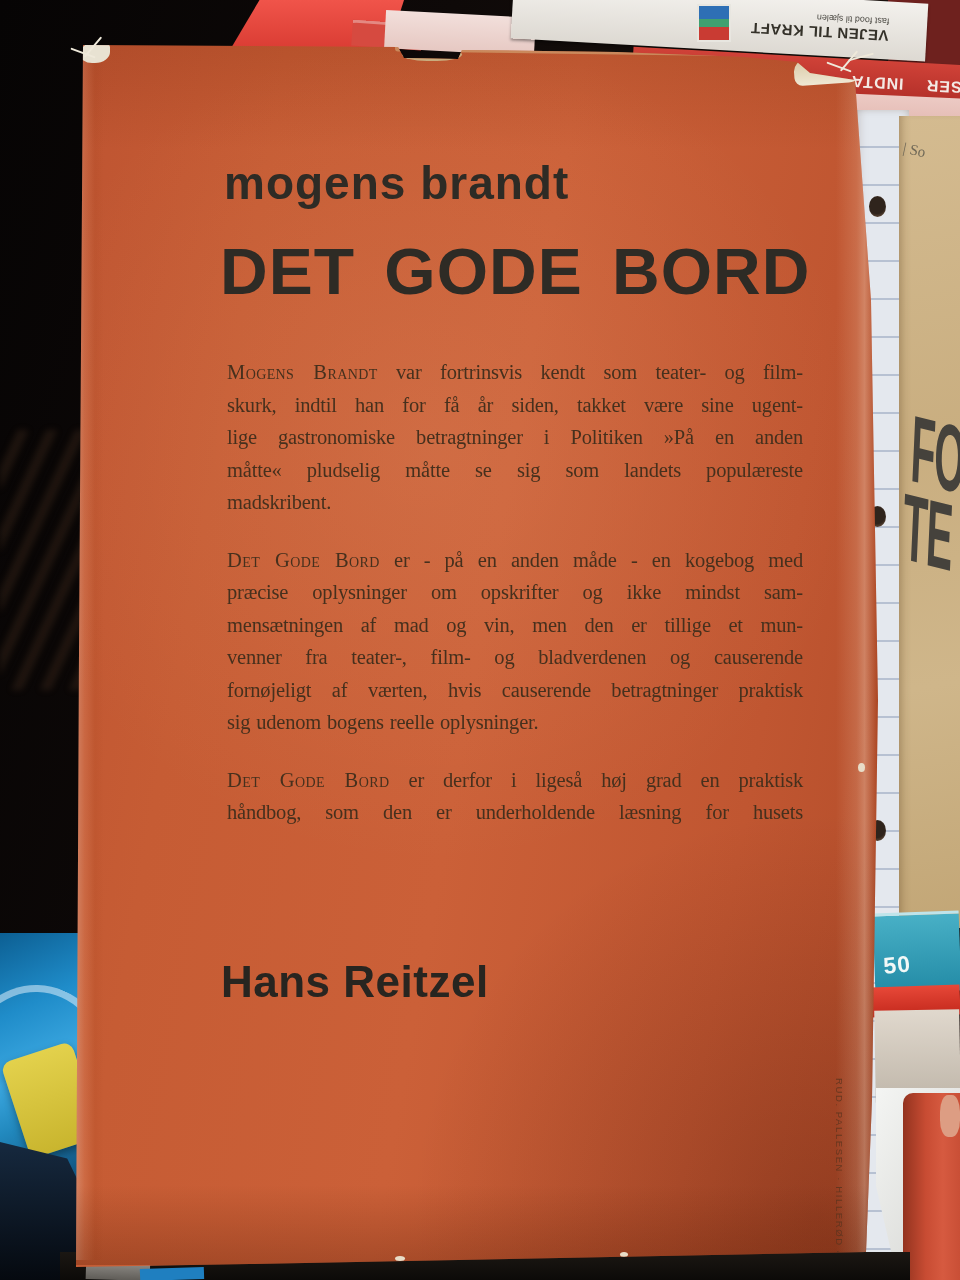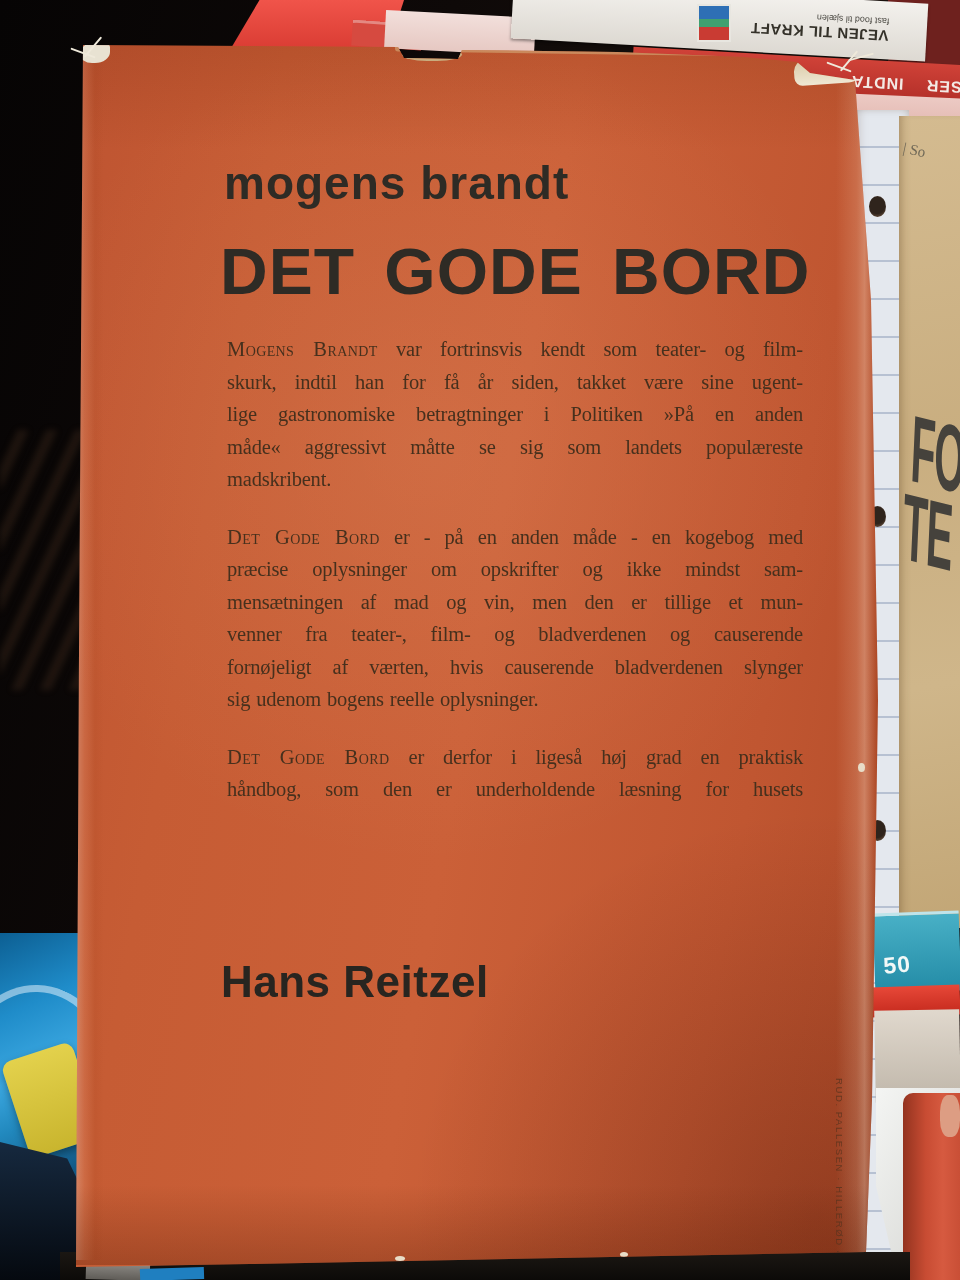--- a/index.html
+++ b/index.html
@@ -130,7 +130,7 @@
       color:#2e2b25;line-height:1;}
   .title{left:220px;top:238px;font-weight:bold;font-size:66px;letter-spacing:1px;
       word-spacing:10px;color:#2e2b25;line-height:1;transform:scaleY(.98);}
-  .bodytext{left:227px;top:333px;width:576px;
+  .bodytext{left:227px;top:356px;width:576px;
       font-family:"Liberation Serif","DejaVu Serif",serif;
       font-size:20.5px;line-height:32.5px;color:#46301d;letter-spacing:-.2px;word-spacing:1px;}
   .para{position:relative;margin:0 0 25px 0;}

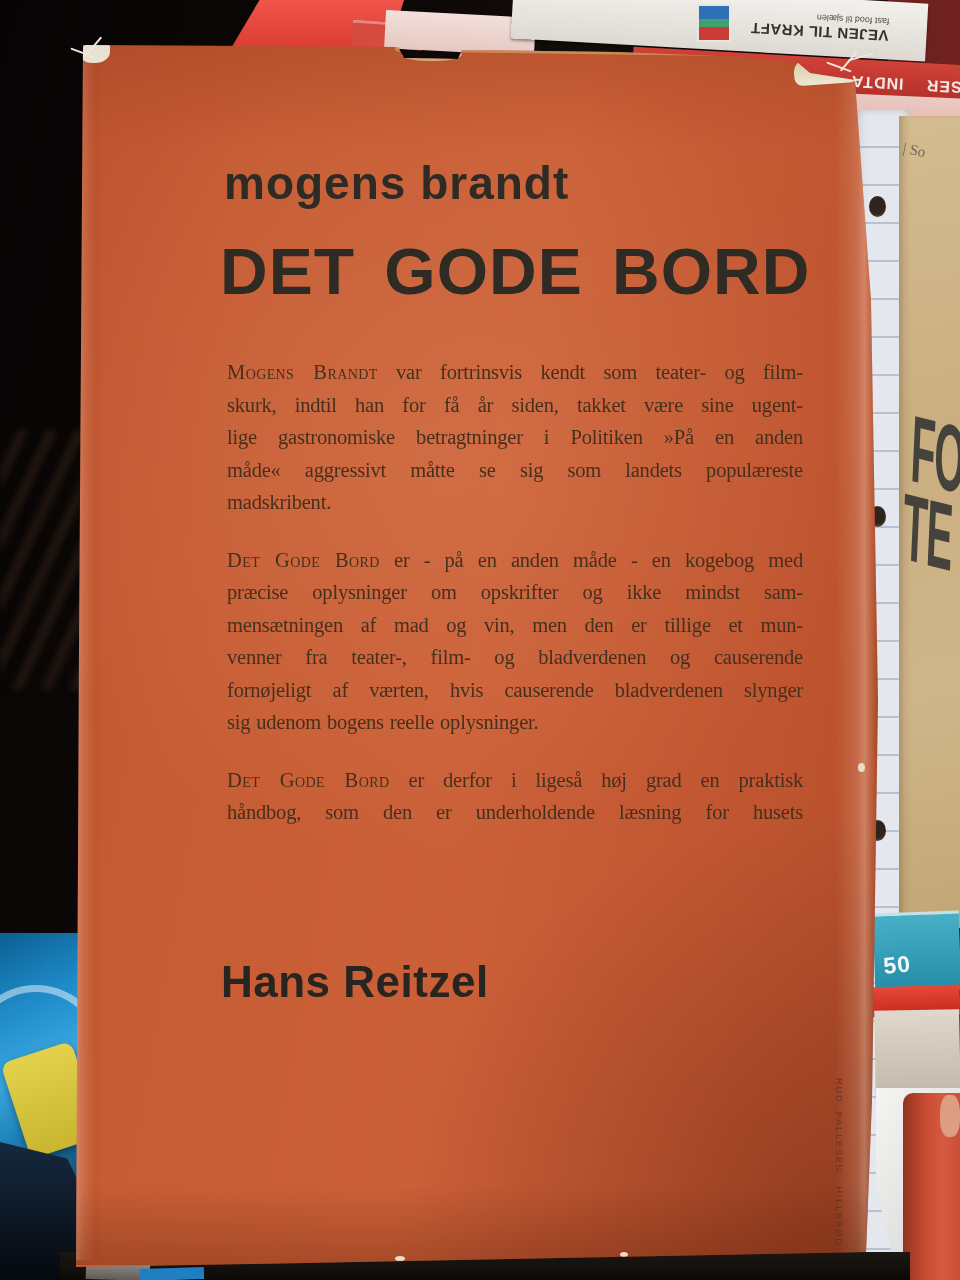--- a/index.html
+++ b/index.html
@@ -221,7 +221,7 @@
         <div class="line"><span class="lead">Mogens Brandt</span><span> var fortrinsvis kendt som teater- og film-</span></div>
         <div class="line"><span>skurk, indtil han for få år siden, takket være sine ugent-</span></div>
         <div class="line"><span>lige gastronomiske betragtninger i Politiken »På en anden</span></div>
-        <div class="line"><span>måde« aggressivt måtte se sig som landets populæreste</span></div>
+        <div class="line"><span>måtte« pludselig måtte se sig som landets populæreste</span></div>
         <div class="line endline"><span>madskribent.</span></div>
       </div>
       <div class="para">

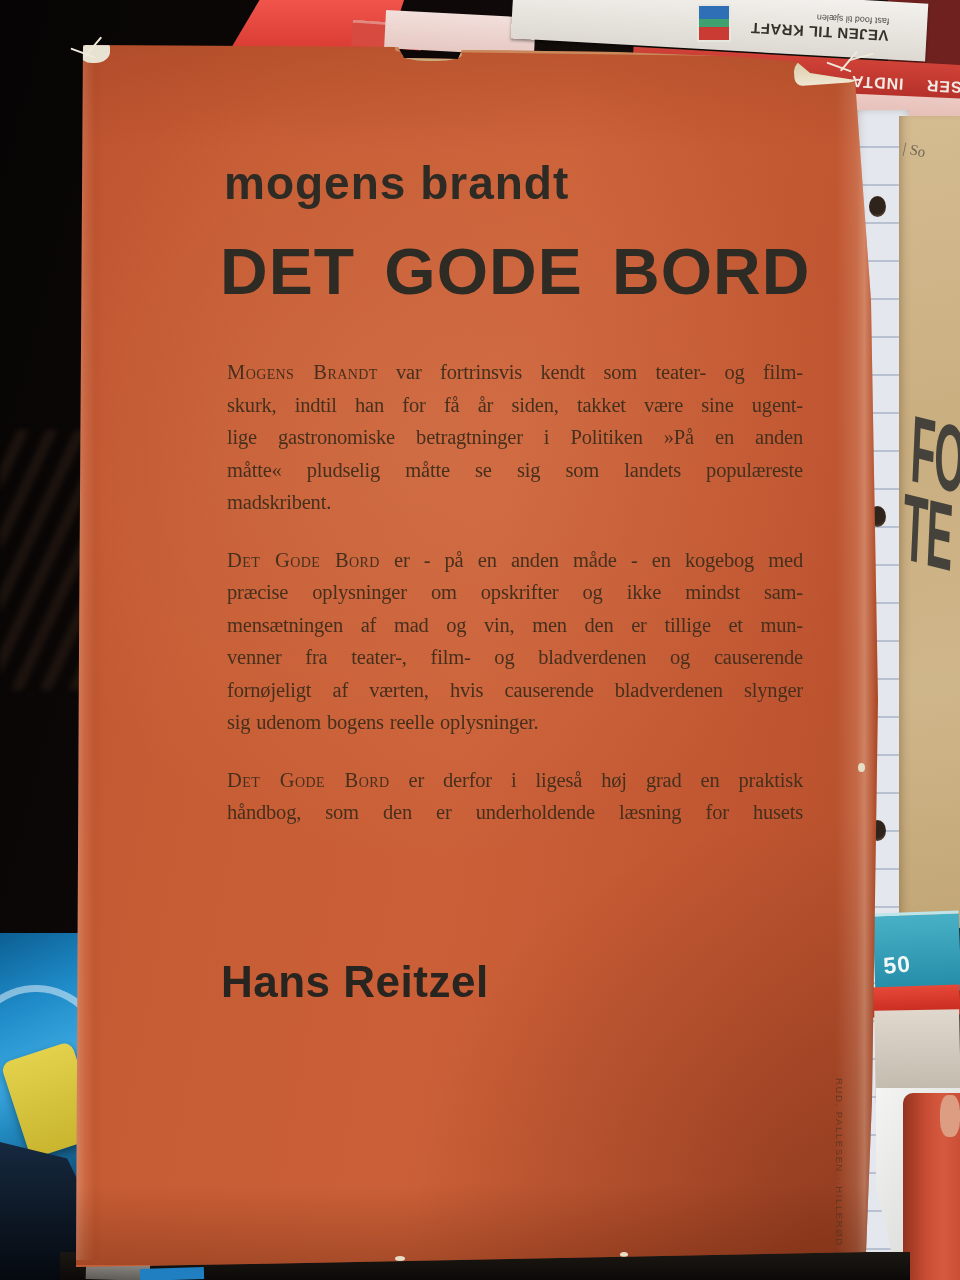--- a/index.html
+++ b/index.html
@@ -229,7 +229,7 @@
         <div class="line"><span>præcise oplysninger om opskrifter og ikke mindst sam-</span></div>
         <div class="line"><span>mensætningen af mad og vin, men den er tillige et mun-</span></div>
         <div class="line"><span>venner fra teater-, film- og bladverdenen og causerende</span></div>
-        <div class="line"><span>fornøjeligt af værten, hvis causerende bladverdenen slynger</span></div>
+        <div class="line"><span>fornøjeligt af værten, hvis causerende betragtninger praktisk</span></div>
         <div class="line endline"><span>sig udenom bogens reelle oplysninger.</span></div>
       </div>
       <div class="para">

